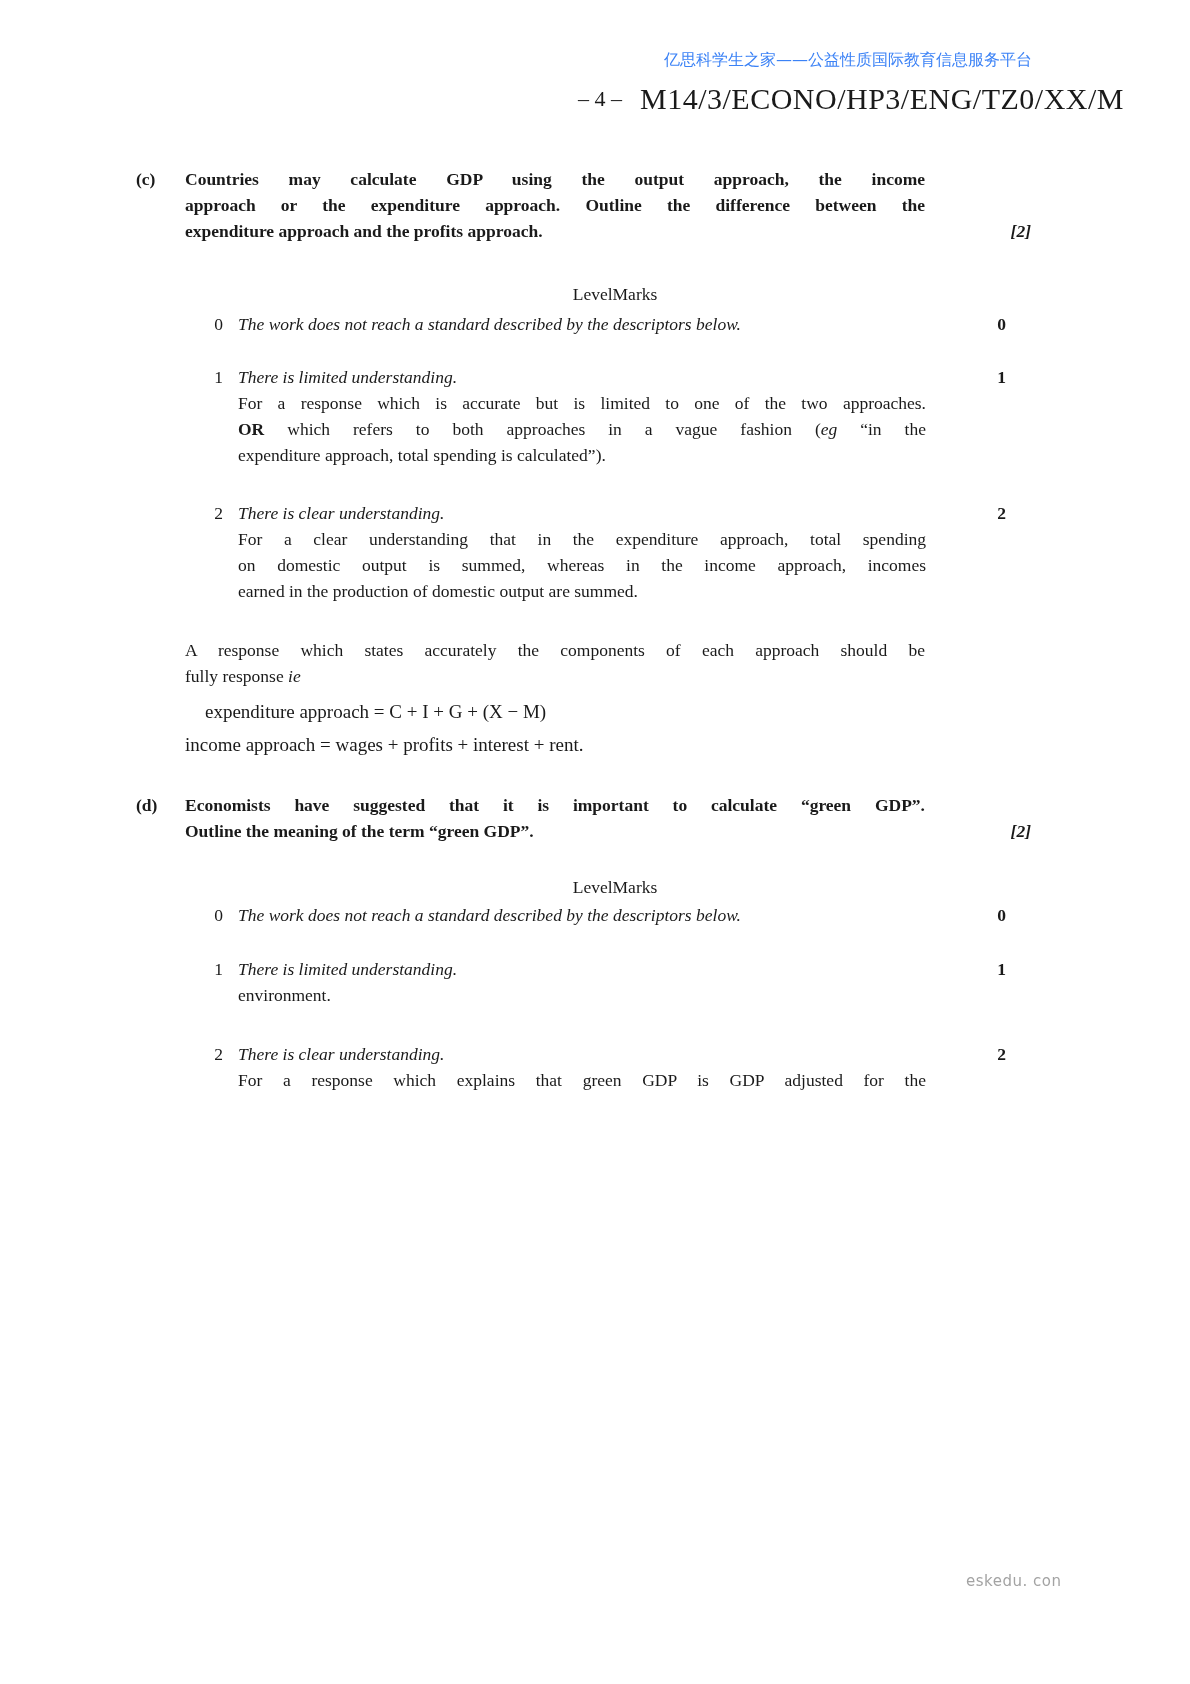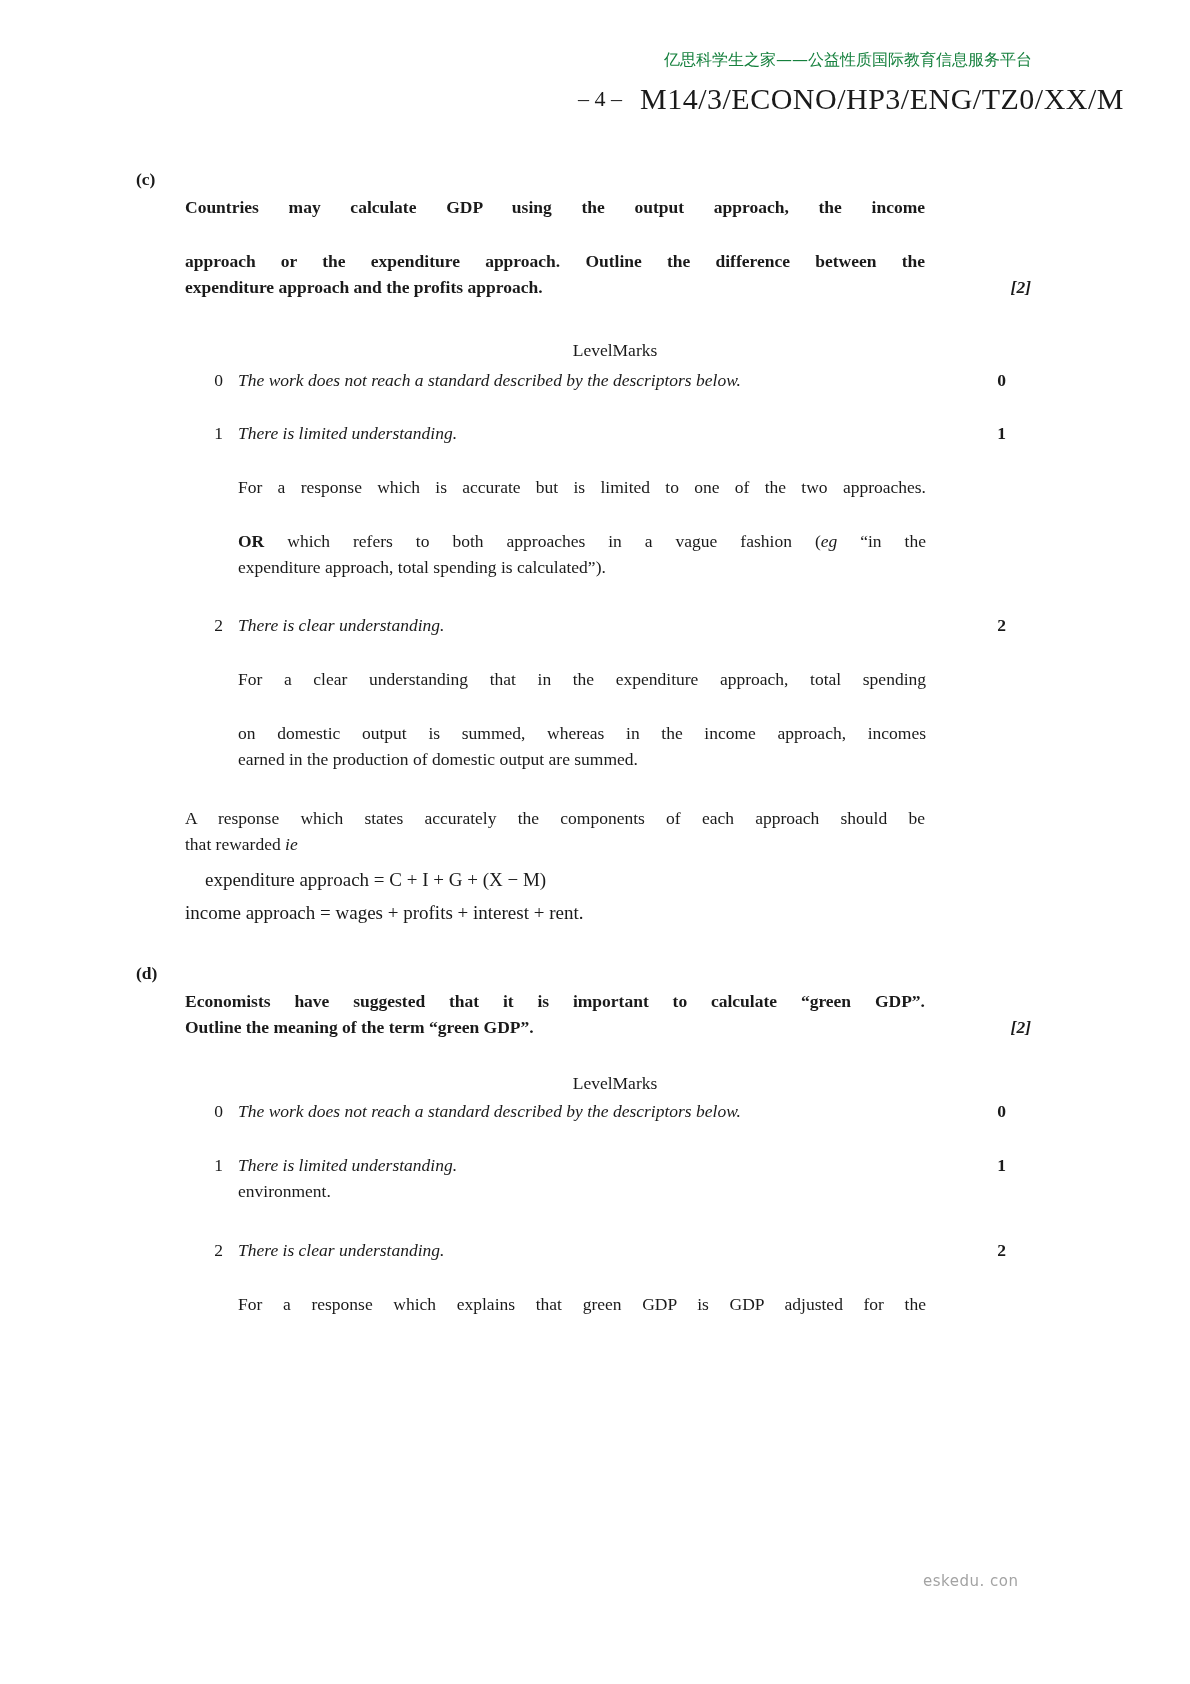--- a/index.html
+++ b/index.html
@@ -17,7 +17,7 @@
   .wm-top {
     position: absolute; top: 51px; left: 664px;
     font-family: "DejaVu Sans", sans-serif;
-    font-size: 16px; color: #15803d; line-height: 18px;
+    font-size: 16px; color: #3b82f6; line-height: 18px;
   }
   .hdr-page { position: absolute; top: 86px; left: 578px; font-size: 22px; line-height: 26px; }
   .hdr-code { position: absolute; top: 86px; right: 66px; font-size: 30px; line-height: 26px; letter-spacing: 0.5px; }

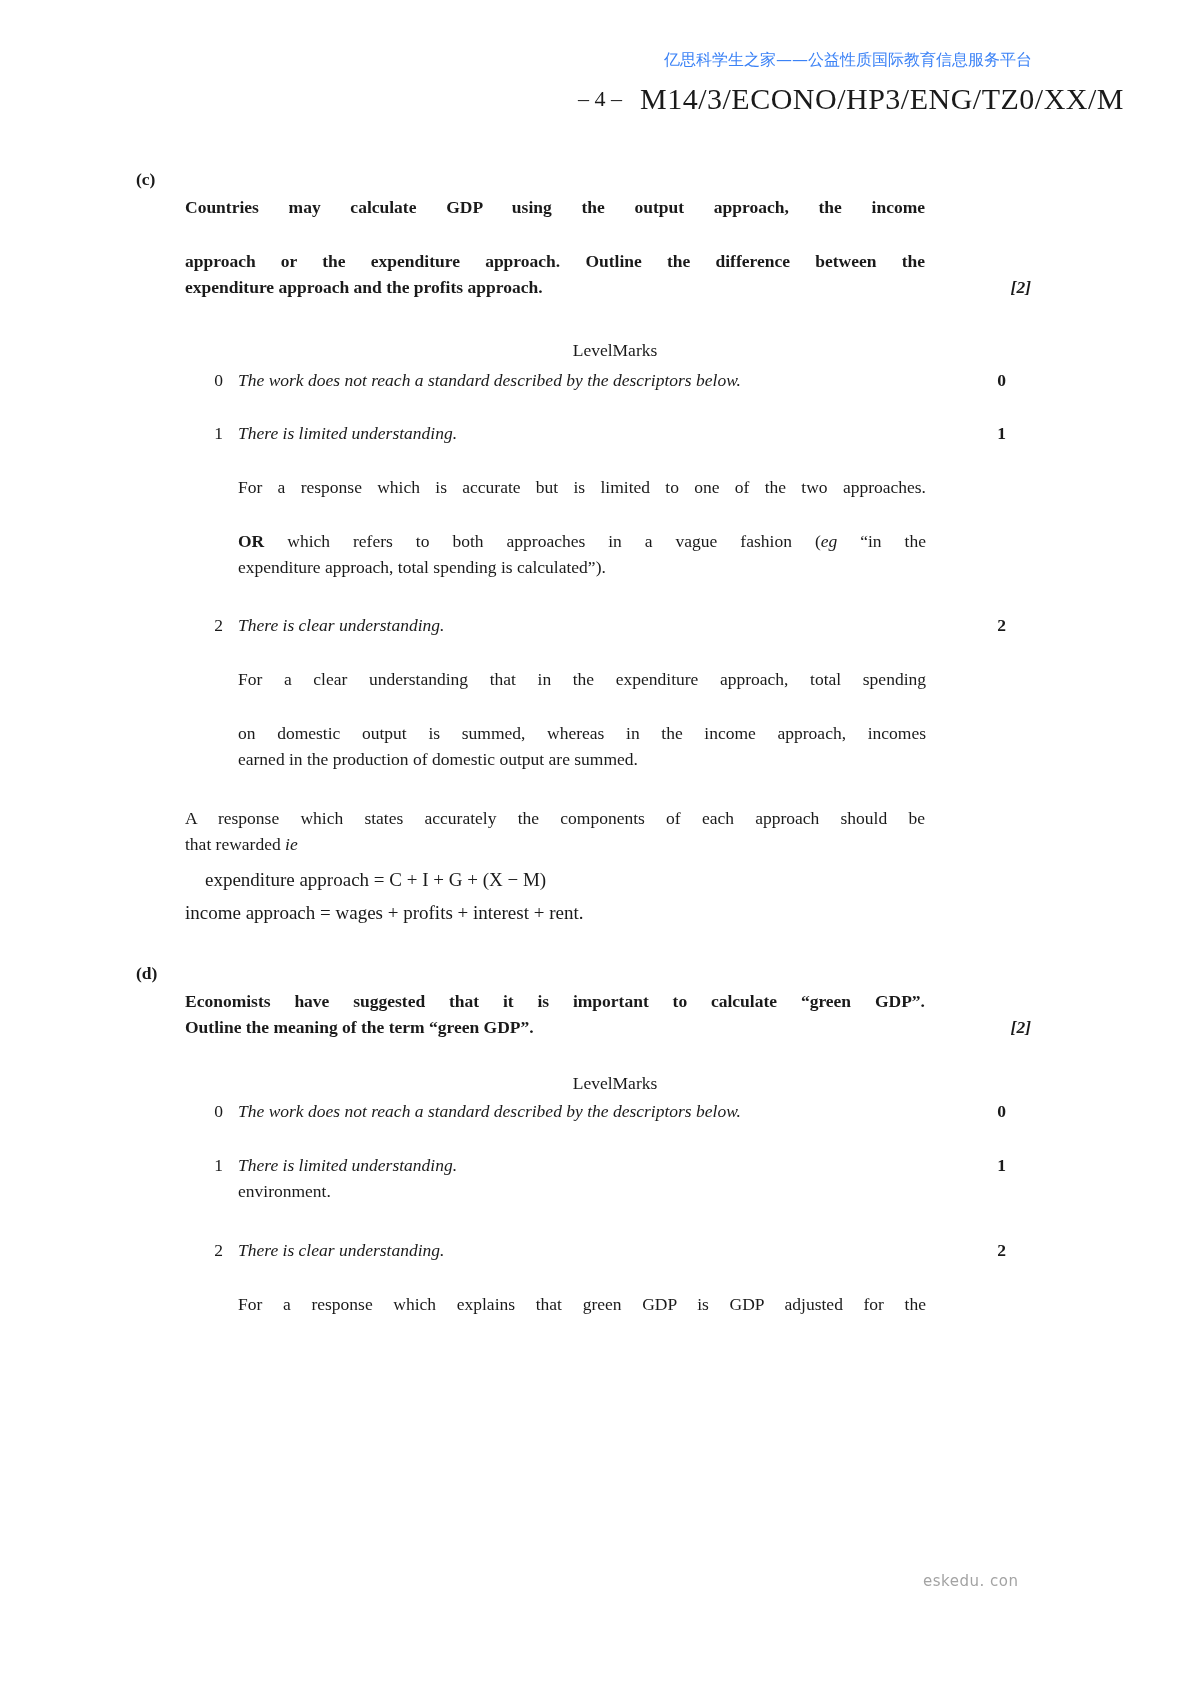--- a/index.html
+++ b/index.html
@@ -27,7 +27,7 @@
   .q-label { width: 49px; font-weight: bold; flex: none; }
   .q-text { width: 740px; font-weight: bold; flex: none; }
   .q-marks { flex: 1; align-self: flex-end; text-align: right; font-weight: bold; font-style: italic; }
-  .jf { text-align: justify; text-align-last: justify; margin-top: 28px; }
+  .jf { text-align: justify; text-align-last: justify; }
 
   .rubric { margin-left: 63px; width: 832px; }
   .rubric-c { margin-top: 37px; }

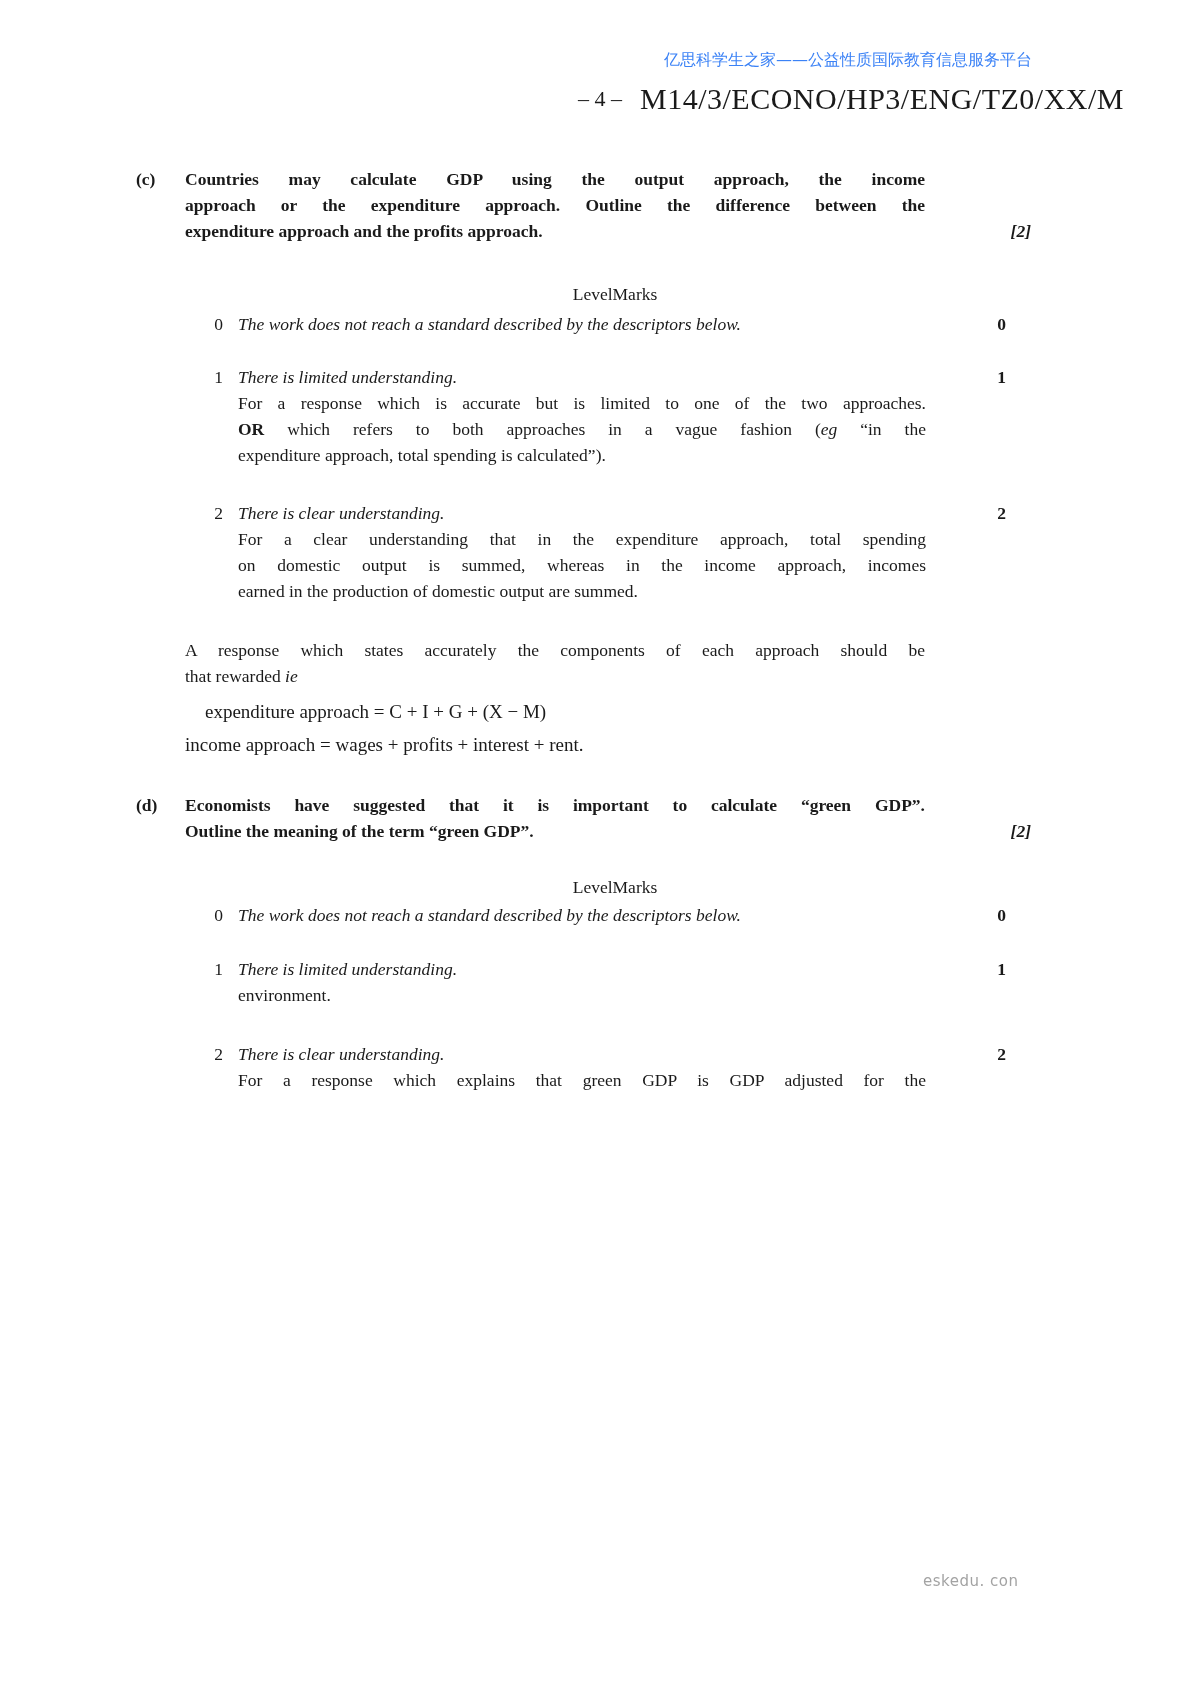--- a/index.html
+++ b/index.html
@@ -121,7 +121,7 @@
     <div class="notes">
       <div class="note1">
         <div class="jf">A response which states accurately the components of each approach should be</div>
-        <div><span>that rewarded </span><span class="it">ie</span></div>
+        <div><span>fully response </span><span class="it">ie</span></div>
       </div>
       <div class="formula formula1"><span>expenditure approach </span><span>= C + I + G + (X − M)</span></div>
       <div class="formula2">income approach = wages + profits + interest + rent.</div>

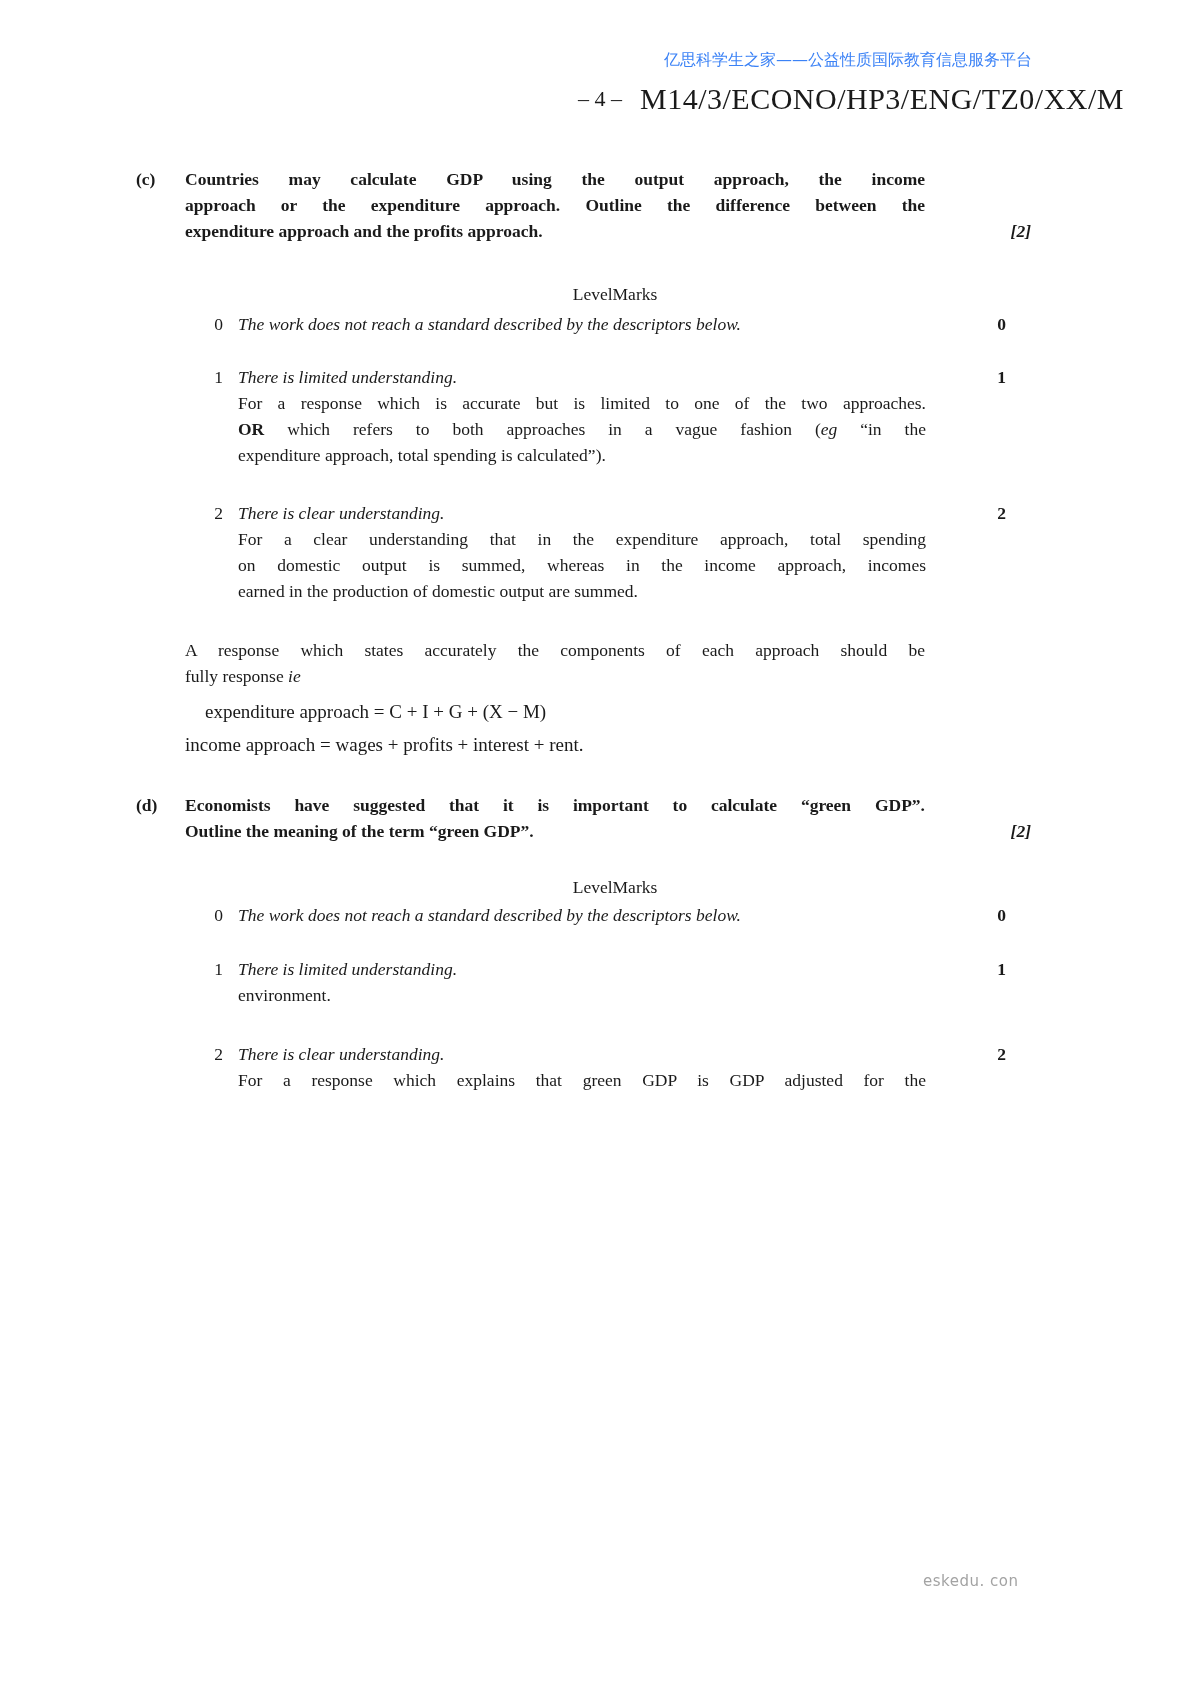--- a/index.html
+++ b/index.html
@@ -56,7 +56,7 @@
   .q-row-d { margin-top: 33px; }
 
   .wm-bottom {
-    position: absolute; top: 1568px; left: 923px;
+    position: absolute; top: 1568px; left: 966px;
     font-family: "DejaVu Sans", sans-serif;
     font-size: 15px; color: #a3a3a3; letter-spacing: 0.5px;
   }

